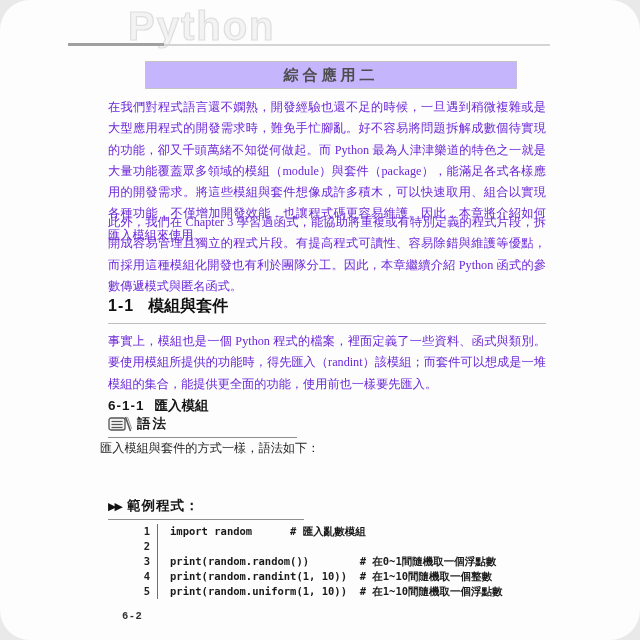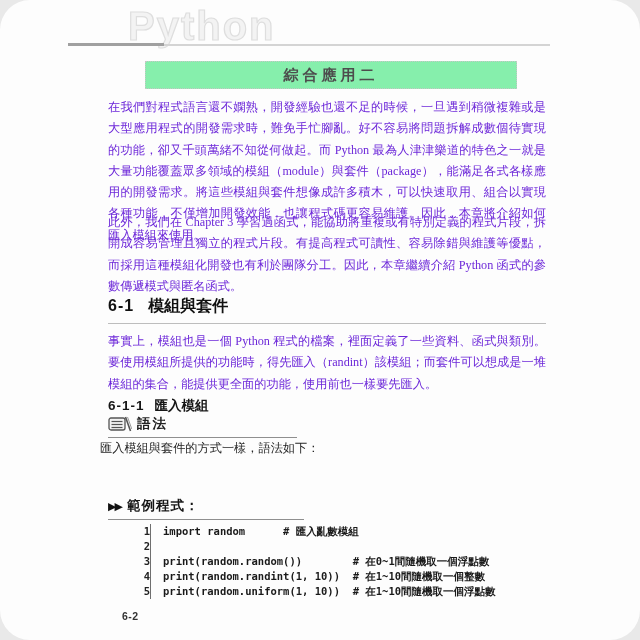--- a/index.html
+++ b/index.html
@@ -27,7 +27,7 @@
   
   .banner {
     position:absolute; top:61px; left:145px; width:372px; height:28px; z-index:2;
-    background:#86efac; border:1px dotted #c6c6c6;
+    background:#c4b5fd; border:1px dotted #c6c6c6;
     display:flex; align-items:center; justify-content:center;
     font-family:"Liberation Sans","DejaVu Sans",sans-serif;
     font-size:15px; font-weight:bold; letter-spacing:4px; color:#4d4d4d;

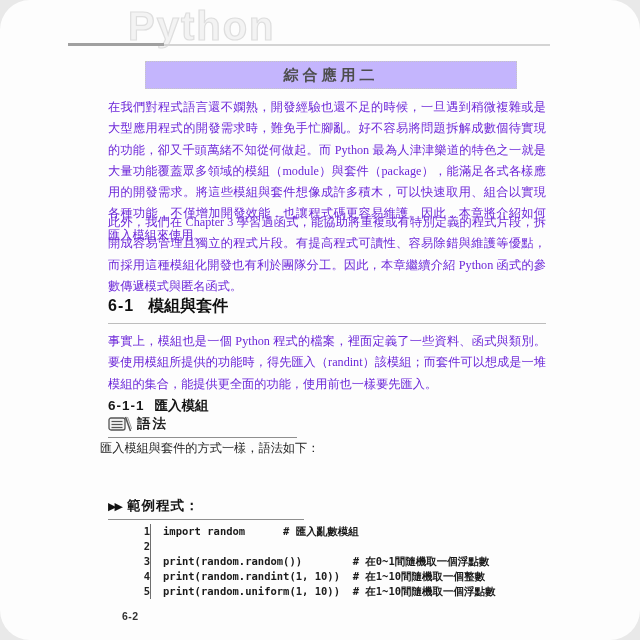--- a/index.html
+++ b/index.html
@@ -117,7 +117,7 @@
   <p class="para p2">此外，我們在 Chapter 3 學習過函式，能協助將重複或有特別定義的程式片段，拆開成容易管理且獨立的程式片段。有提高程式可讀性、容易除錯與維護等優點，而採用這種模組化開發也有利於團隊分工。因此，本章繼續介紹 Python 函式的參數傳遞模式與匿名函式。</p>
 
   <div class="h2">
-    <span class="sec-no">6-1</span><span>模組與套件</span>
+    <span class="sec-no">1-1</span><span>模組與套件</span>
   </div>
   <p class="para p3">事實上，模組也是一個 Python 程式的檔案，裡面定義了一些資料、函式與類別。要使用模組所提供的功能時，得先匯入（randint）該模組；而套件可以想成是一堆模組的集合，能提供更全面的功能，使用前也一樣要先匯入。</p>
 

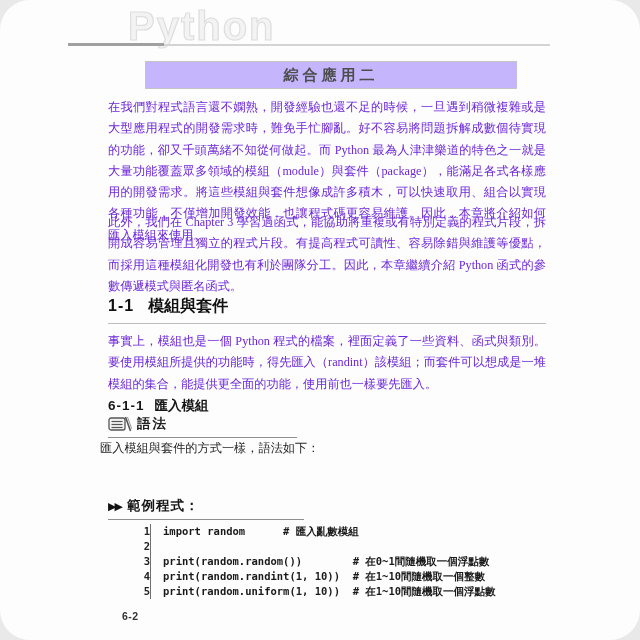--- a/index.html
+++ b/index.html
@@ -86,7 +86,7 @@
     font-size:10.5px; font-weight:bold; line-height:15px; color:#222;
   }
   .code-txt {
-    padding-left:12px; border-left:1.2px solid #6f6f6f;
+    margin-left:7px; padding-left:12px; border-left:1.2px solid #6f6f6f;
     font-family:"DejaVu Sans Mono","Liberation Mono",monospace;
     font-size:10.5px; font-weight:bold; line-height:15px; color:#1a1a1a;
     white-space:pre; min-height:15px;

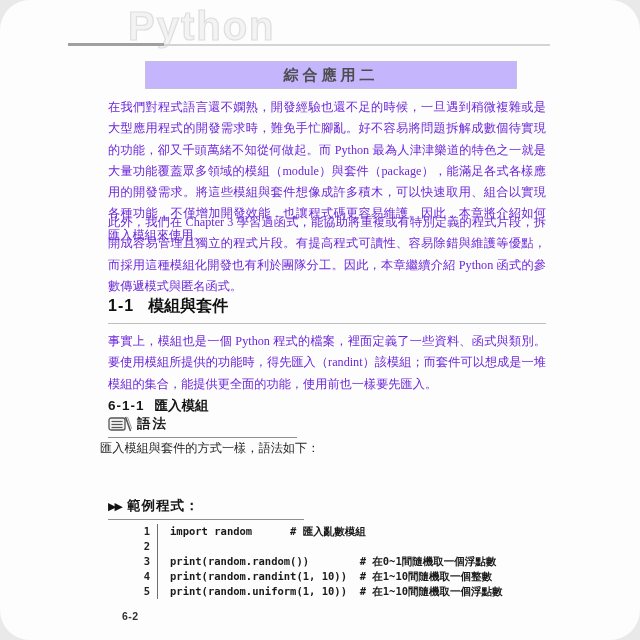--- a/index.html
+++ b/index.html
@@ -94,7 +94,7 @@
   
   .folio {
     position:absolute; top:610px; left:122px;
-    font-family:Liberation Sans, sans-serif;
+    font-family:Liberation Mono, monospace;
     font-size:10.5px; font-weight:bold; color:#333; letter-spacing:0.5px;
   }
   .pages-icon svg { display:block; }

